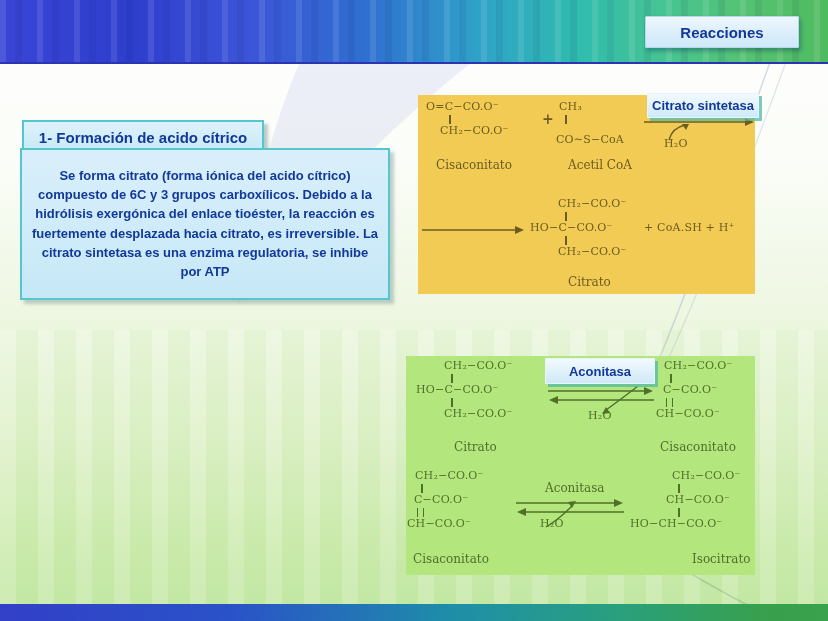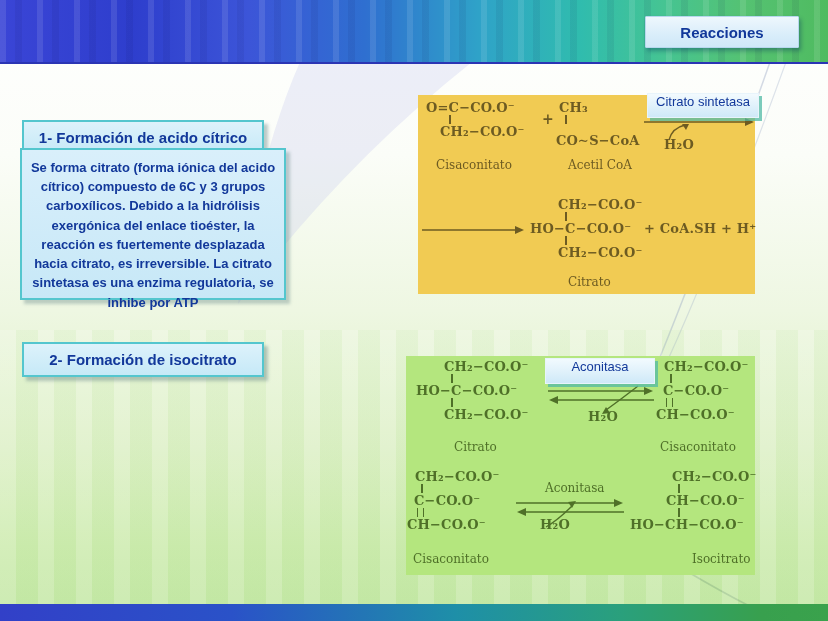--- a/index.html
+++ b/index.html
@@ -71,7 +71,7 @@
   .diagram2{left:406px; top:356px; width:349px; height:219px; background:var(--green-box,#b4e67e);}
   .sline{
     position:absolute; white-space:nowrap;
-    font-family:"DejaVu Serif", serif; font-size:13px; font-weight:bold; letter-spacing:0.2px;
+    font-family:"DejaVu Serif", serif; font-size:11px; font-weight:normal; letter-spacing:0.2px;
   }
   .mlabel{
     position:absolute; white-space:nowrap;

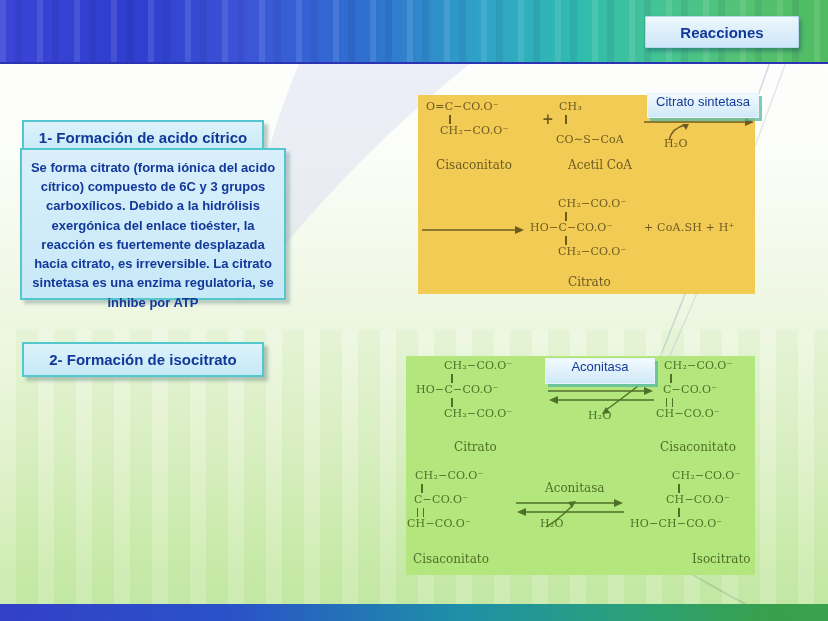--- a/index.html
+++ b/index.html
@@ -62,8 +62,8 @@
     background:linear-gradient(180deg,#f2fafe 0%,#cfe9f8 100%);
     border:1px solid #e8f4fb;
     box-shadow:3px 3px 0 rgba(82,186,166,0.75);
-    display:flex; justify-content:center;
-    font-size:13px; font-weight:normal; color:var(--navy,#12389a);
+    display:flex; align-items:center; justify-content:center;
+    font-size:13px; font-weight:bold; color:var(--navy,#12389a);
   }
   
   .diagram{position:absolute;}

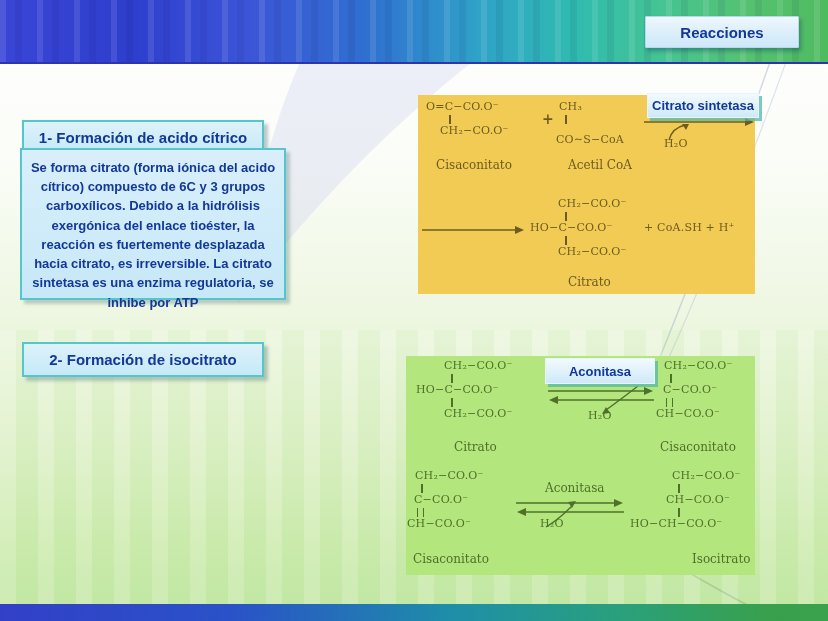--- a/index.html
+++ b/index.html
@@ -48,11 +48,11 @@
     font-size:15px; font-weight:bold; color:var(--navy,#12389a);
   }
   .para-box{
-    position:absolute; width:266px;
+    position:absolute; width:370px;
     background:linear-gradient(180deg,#d9effb 0%,#c7e8f7 100%);
     border:2px solid #54c6ce;
     box-shadow:4px 4px 3px rgba(110,140,140,0.40);
-    box-sizing:border-box; padding:8px 8px;
+    box-sizing:border-box; padding:16px 8px;
     font-size:13px; font-weight:bold; color:var(--navy,#12389a);
     text-align:center; line-height:1.48;
   }

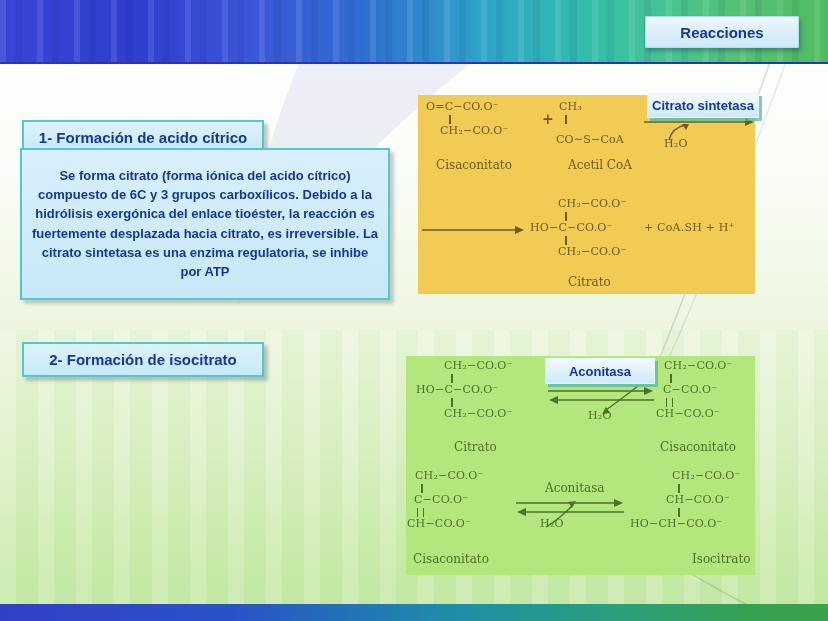--- a/index.html
+++ b/index.html
@@ -156,9 +156,6 @@
     <span>Citrato sintetasa</span>
   </div>
 
-  <div class="heading-box" style="left:22px;top:342px;">
-    <span>2- Formación de isocitrato</span>
-  </div>
 
   <div class="diagram diagram2 d2">
 

